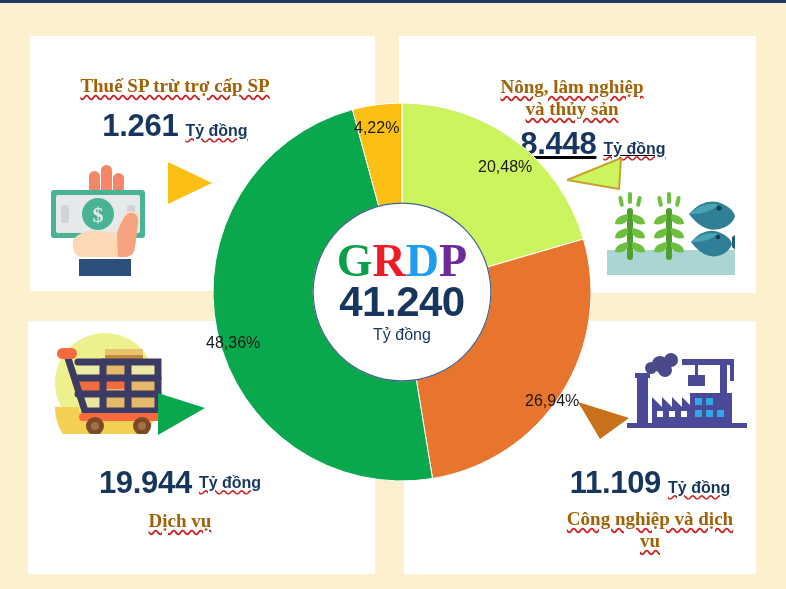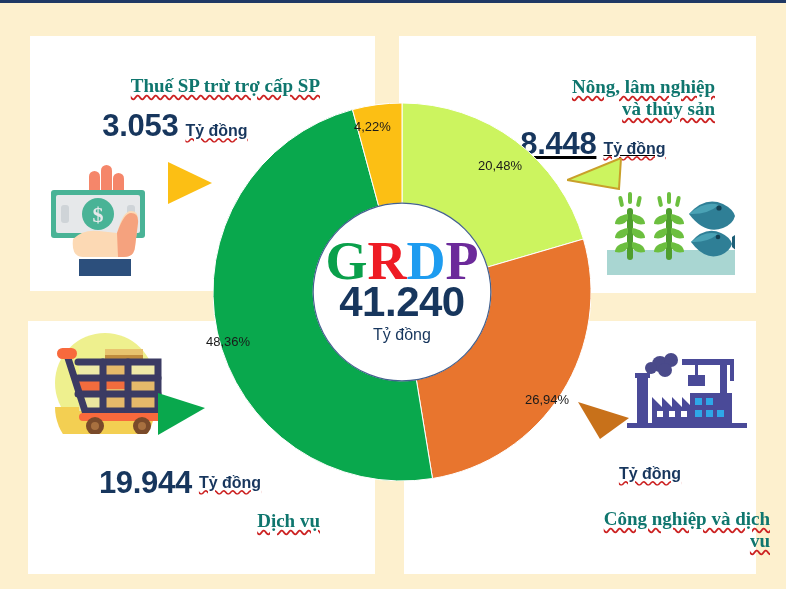--- a/index.html
+++ b/index.html
@@ -38,10 +38,10 @@
   .cap-title {
     font-family: "Liberation Serif", serif;
     font-weight: bold;
-    color: #0f766e;
+    color: #a16207;
     font-size: 19px;
     line-height: 22px;
-    text-align: right;
+    text-align: center;
     text-decoration: underline;
     text-decoration-color: #cc2222;
     text-decoration-style: wavy;

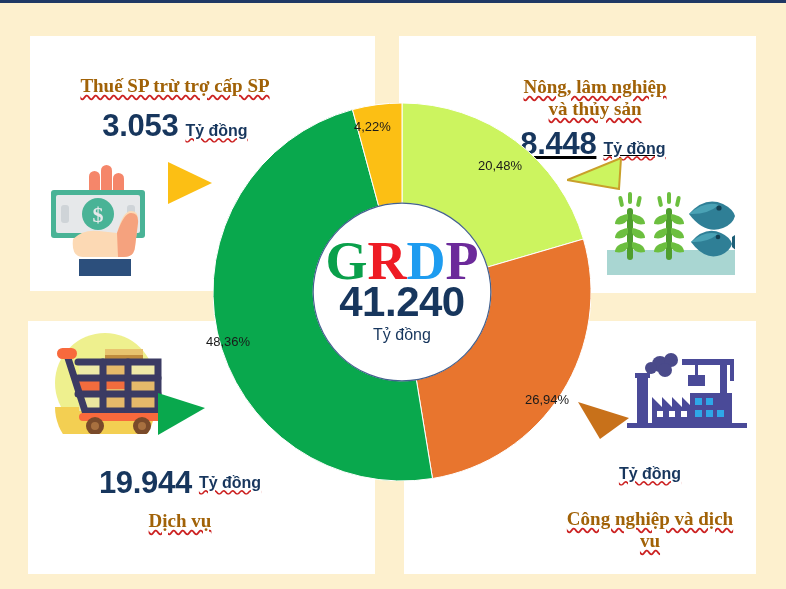--- a/index.html
+++ b/index.html
@@ -75,7 +75,7 @@
   
   #tax-title      { position: absolute; left: 30px;  top: 72px;  width: 290px; }
   #tax-value      { position: absolute; left: 30px;  top: 105px; width: 290px; }
-  #agri-title     { position: absolute; left: 475px; top: 73px;  width: 240px; font-family: Liberation Serif, serif; }
+  #agri-title     { position: absolute; left: 452px; top: 73px;  width: 240px; font-family: Liberation Serif, serif; }
   #agri-value     { position: absolute; left: 468px; top: 123px; width: 250px; text-decoration: underline; }
   #svc-value      { position: absolute; left: 40px;  top: 462px; width: 280px; align-items: center; }
   #svc-title      { position: absolute; left: 40px;  top: 507px; width: 280px; }

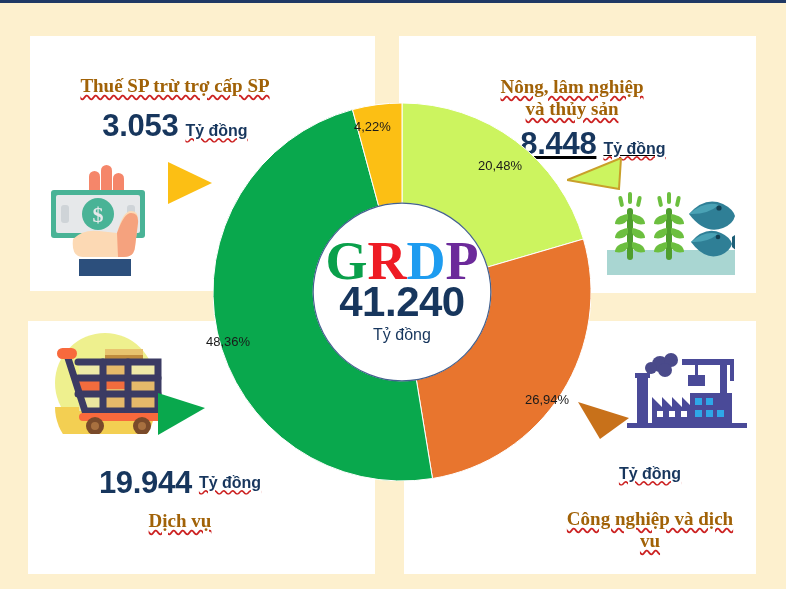--- a/index.html
+++ b/index.html
@@ -176,7 +176,7 @@
 
   <div class="cap-title" id="tax-title">Thuế SP trừ trợ cấp SP</div>
   <div class="cap-value-row" id="tax-value">
-    <span class="cap-number">3.053</span>
+    <span class="cap-number">1.261</span>
     <span class="cap-unit">Tỷ đồng</span>
   </div>
   <div class="arrow" id="arrow-tax"></div>

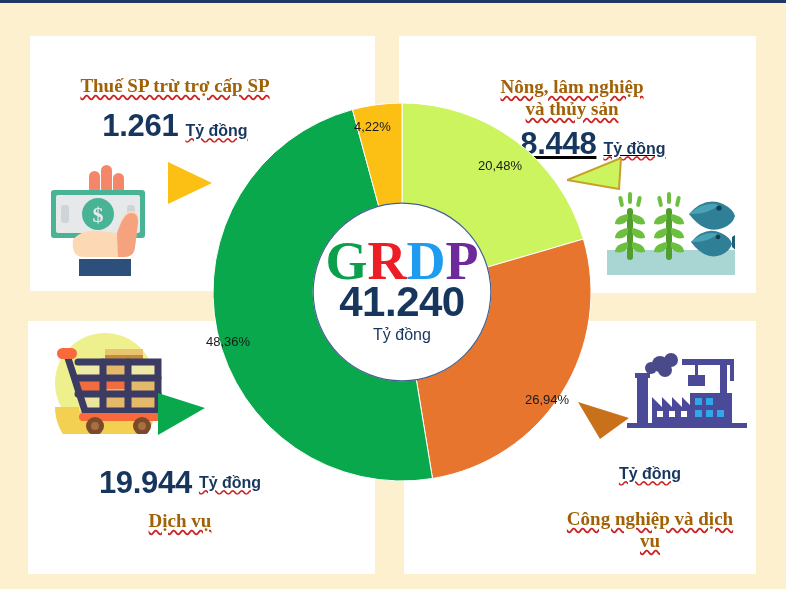--- a/index.html
+++ b/index.html
@@ -155,7 +155,7 @@
   .slice-label {
     position: absolute;
     font-family: "Liberation Sans", sans-serif;
-    font-size: 13px;
+    font-size: 16px;
     color: #1a1a1a;
     white-space: nowrap;
   }

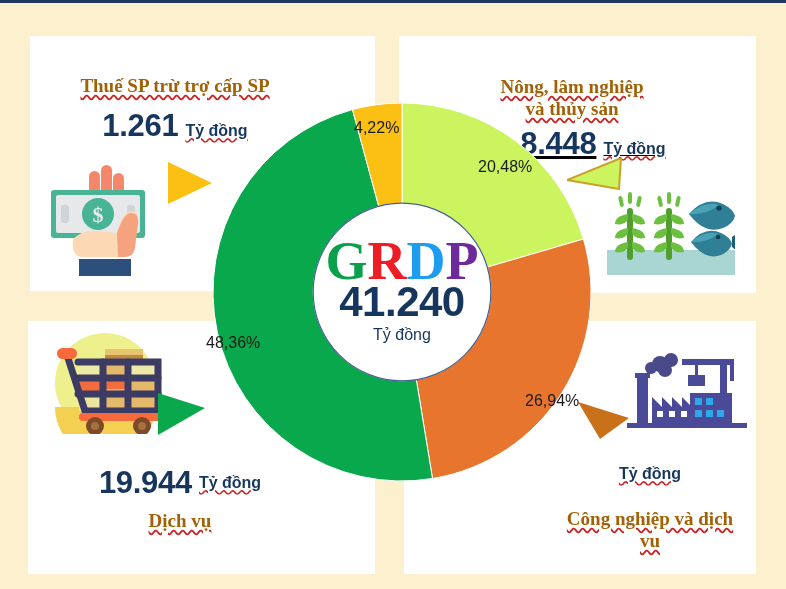--- a/index.html
+++ b/index.html
@@ -132,7 +132,7 @@
   #grdp-word {
     font-family: "Liberation Serif", serif;
     font-weight: bold;
-    font-size: 54px;
+    font-size: 46px;
     letter-spacing: 0px;
     line-height: 42px;
     margin-bottom: 2px;

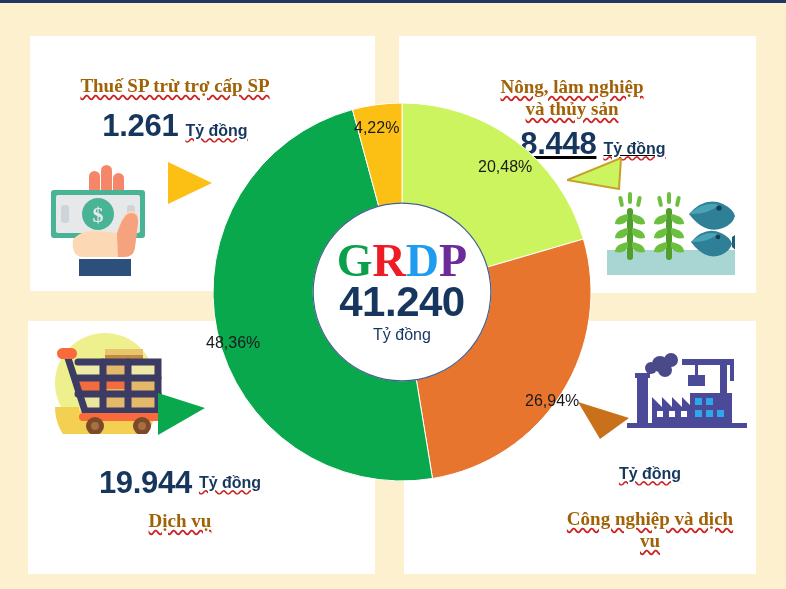--- a/index.html
+++ b/index.html
@@ -339,6 +339,7 @@
     </svg>
   </div>
   <div class="cap-value-row" id="ind-value">
+    <span class="cap-number">11.109</span>
     <span class="cap-unit">Tỷ đồng</span>
   </div>
   <div class="cap-title" id="ind-title">Công nghiệp và dịch

